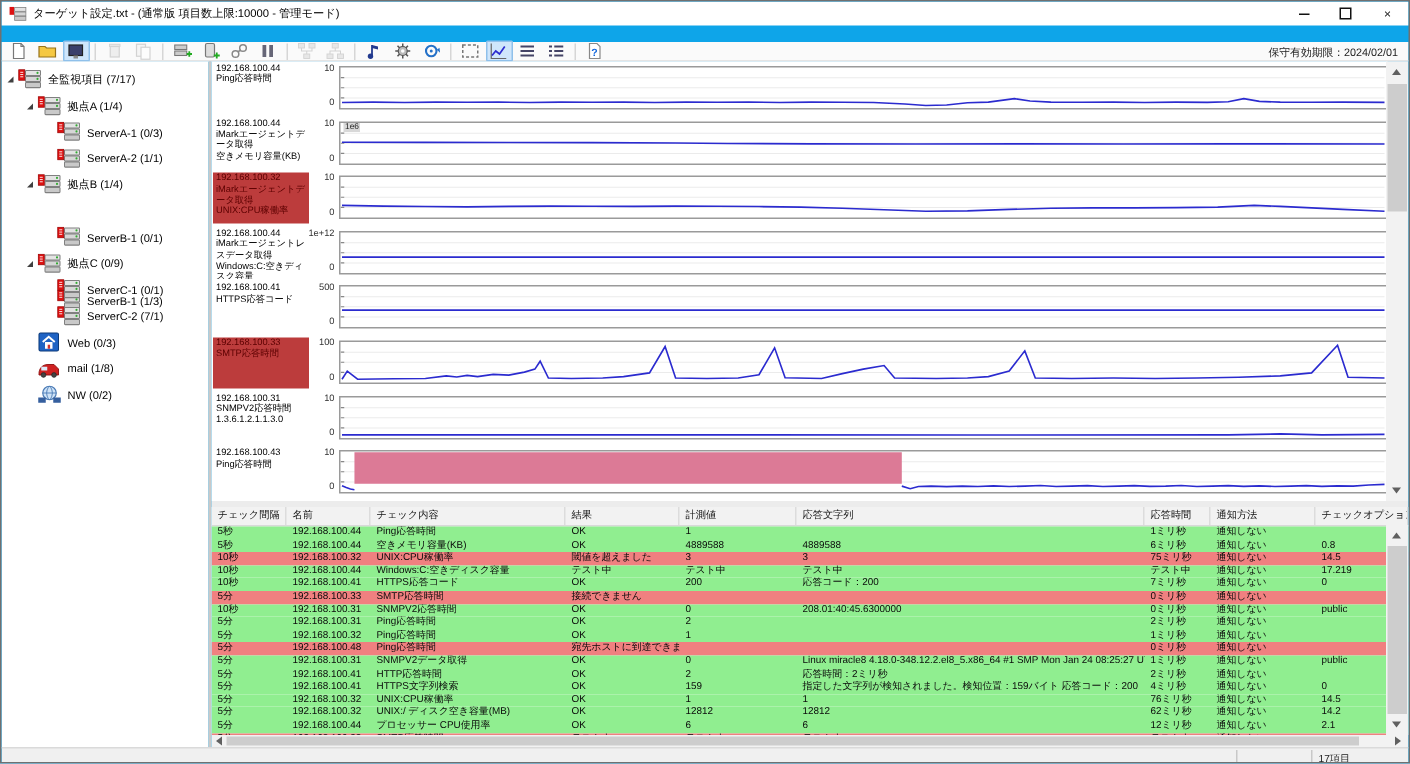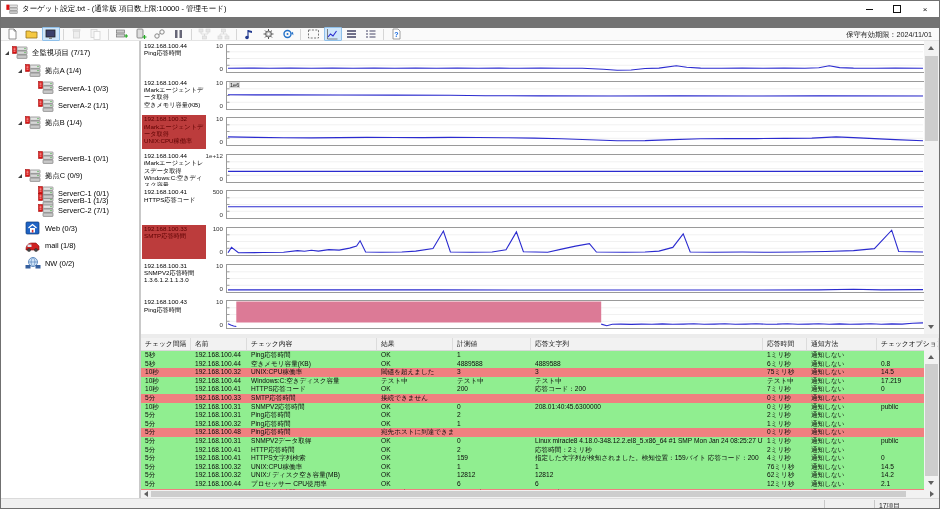--- a/index.html
+++ b/index.html
@@ -3,7 +3,7 @@
 <meta charset="utf-8">
 <style>
   html,body{margin:0;padding:0;background:#d8d8d8;font-family:"Liberation Sans",sans-serif;}
-  #window{position:relative;width:938px;height:507px;background:#737373;border:1px solid #707070;overflow:hidden;}
+  #window{position:relative;width:938px;height:507px;background:#0ea5e9;border:1px solid #707070;overflow:hidden;}
   
   #titlebar{position:absolute;left:0;top:0;width:100%;height:16px;background:#ffffff;display:flex;align-items:center;}
   #titlebar .app-icon{width:12px;height:11px;margin:0 4px 0 5px;}

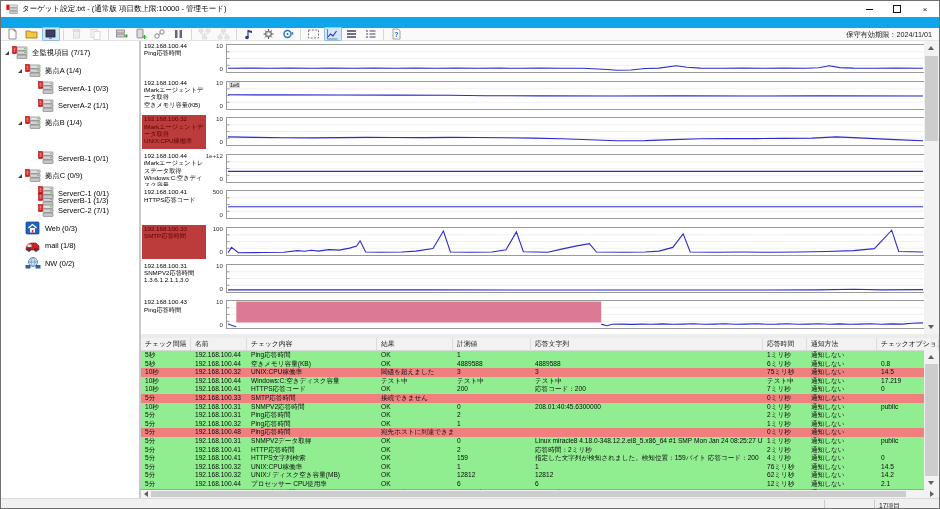--- a/index.html
+++ b/index.html
@@ -209,7 +209,7 @@
         </svg>
       </div>
     </div>
-  <div id="license">保守有効期限：2024/11/01</div>
+  <div id="license">保守有効期限：2024/02/01</div>
 
   <div id="tree">
       <div class="tree-row" style="top: 4px; left: 4px;">

